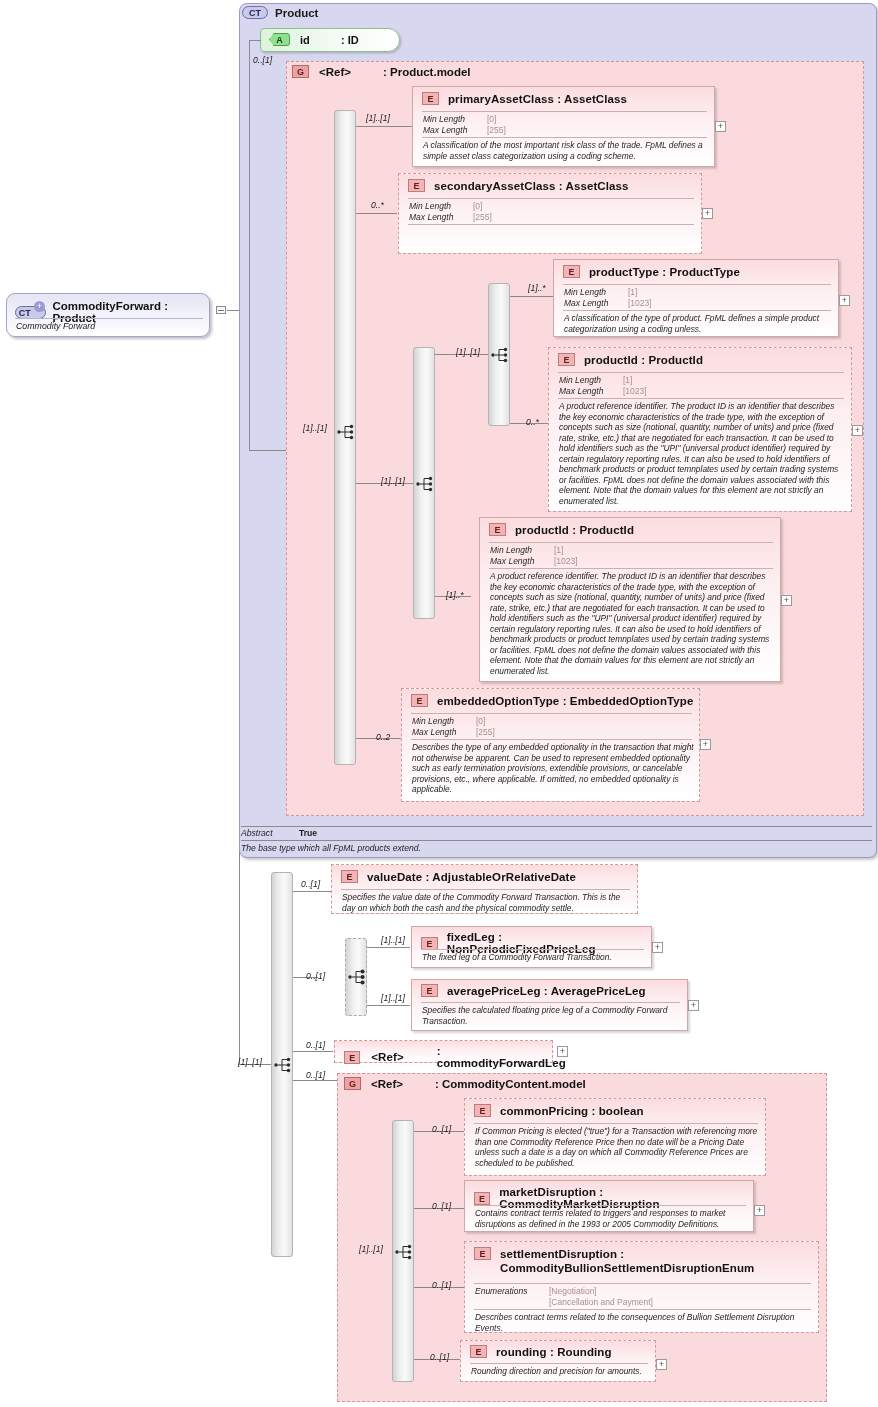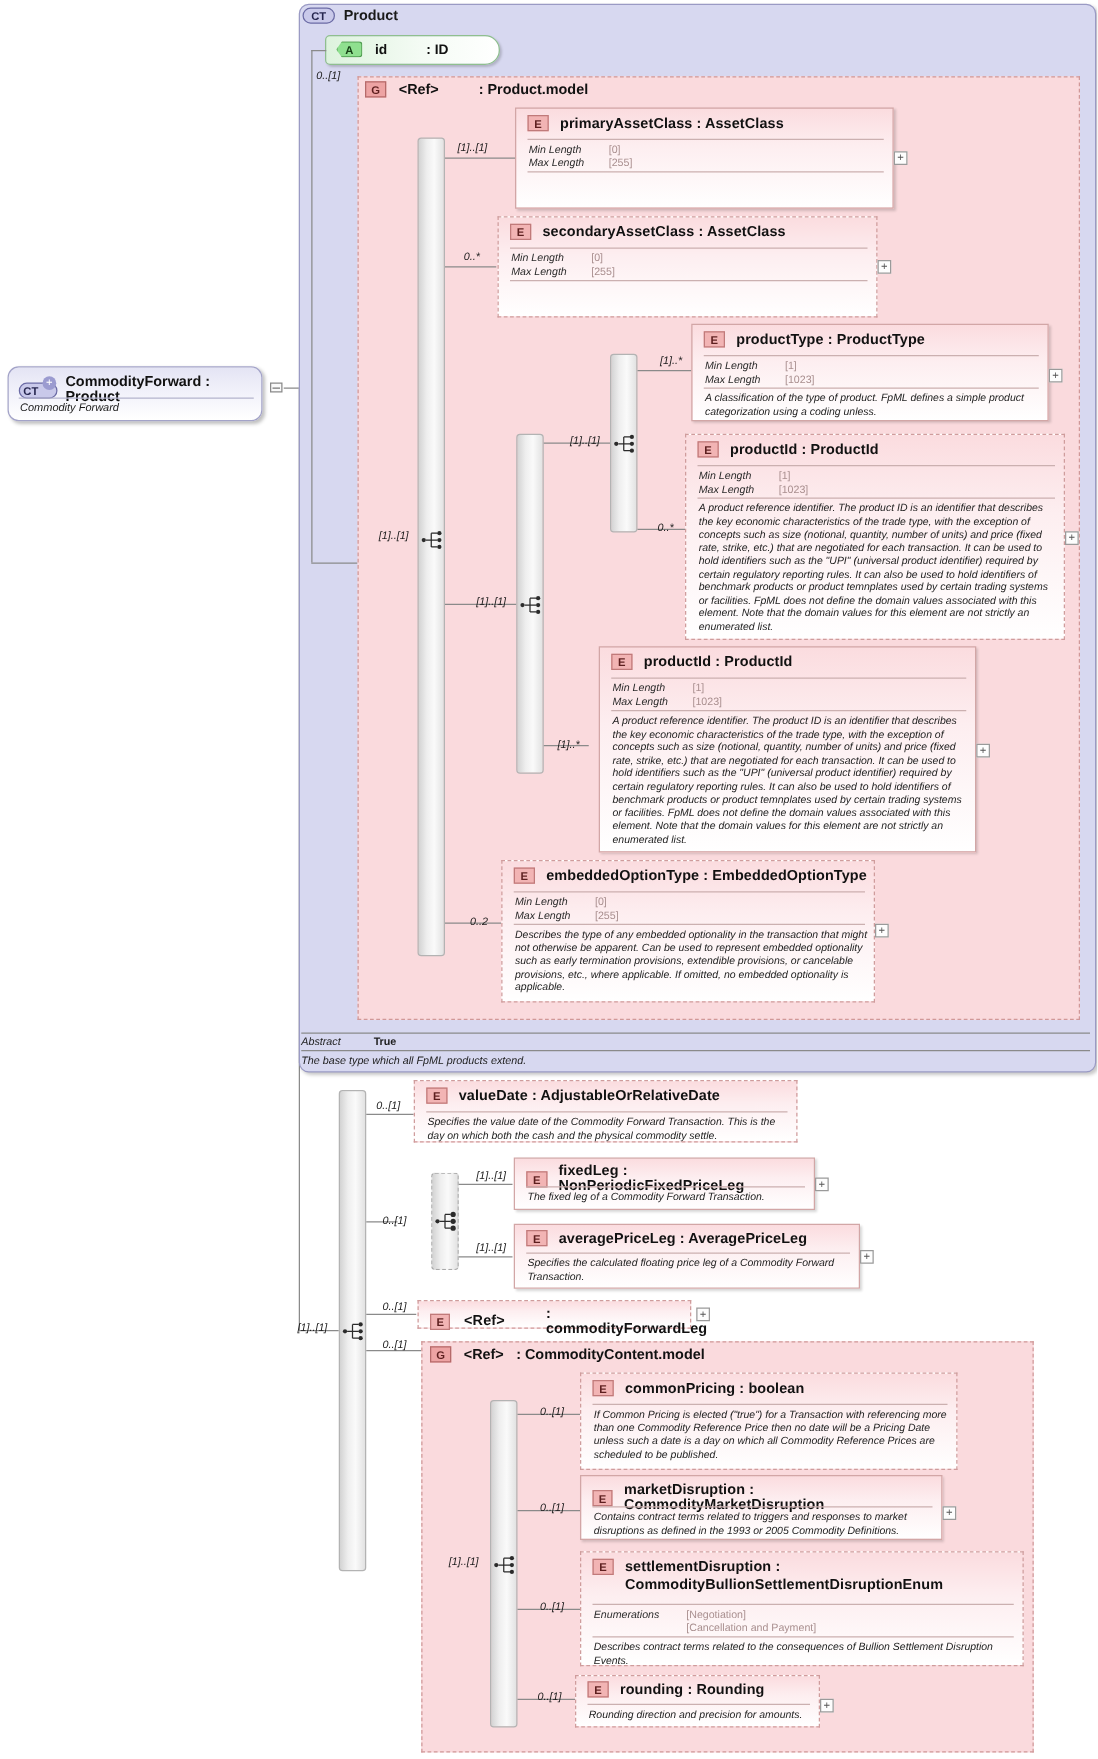--- a/index.html
+++ b/index.html
@@ -191,6 +191,7 @@
     <div class="abs facet-label" style="left:10px;top:38px;">Max Length</div>
     <div class="abs facet-val" style="left:74px;top:38px;">[255]</div>
     <div class="abs el-sep" style="left:9px;top:50px;width:285px;"></div>
+    <div class="abs el-doc" style="left:10px;top:53px;width:286px;">A classification of the most important risk class of the trade. FpML defines a simple asset class categorization using a coding scheme.</div>
   </div>
   <div class="abs plus" style="left:715px;top:121px;"></div>
 

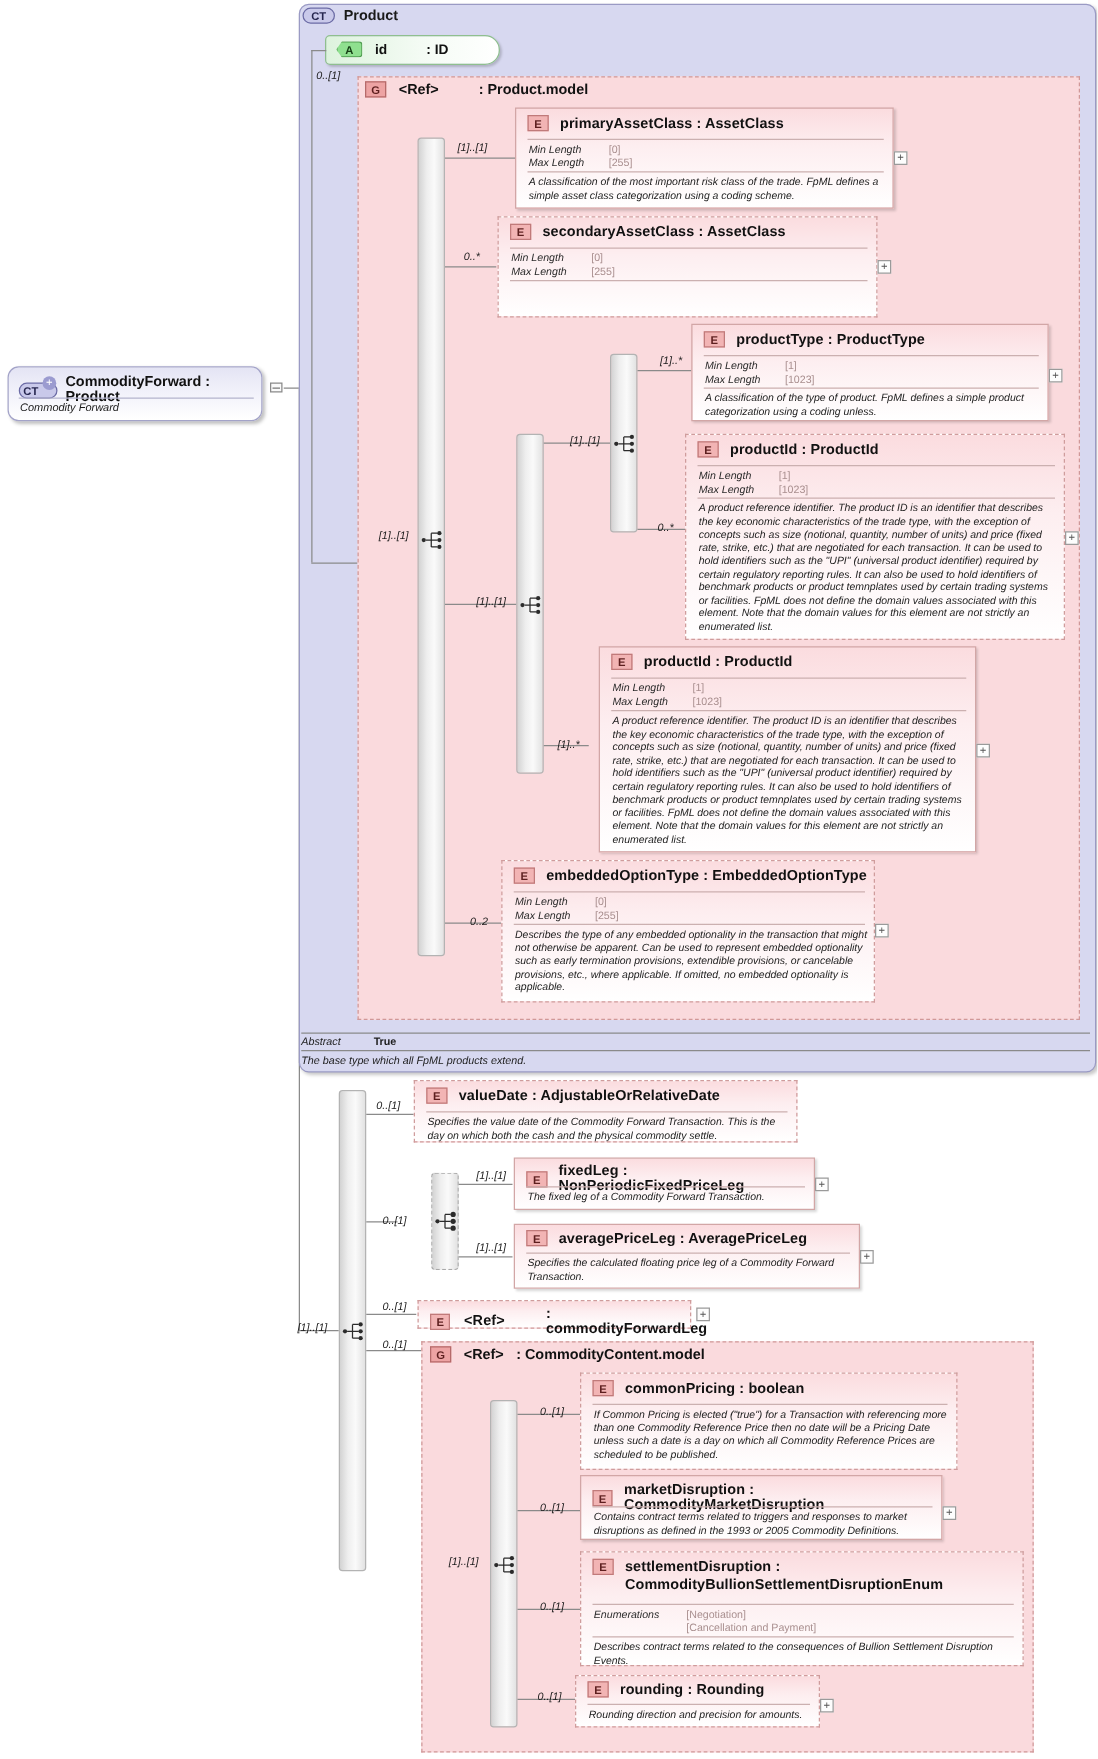--- a/index.html
+++ b/index.html
@@ -379,7 +379,7 @@
   <div class="abs" style="left:344px;top:1077px;display:flex;align-items:center;gap:10px;">
     <span class="badge badge-g">G</span>
     <span class="grp-head">&lt;Ref&gt;</span>
-    <span class="grp-head" style="">: CommodityContent.model</span>
+    <span class="grp-head" style="margin-left:22px;">: CommodityContent.model</span>
   </div>
 
   <div class="abs comp-bar" style="left:392px;top:1120px;width:22px;height:262px;"></div>

